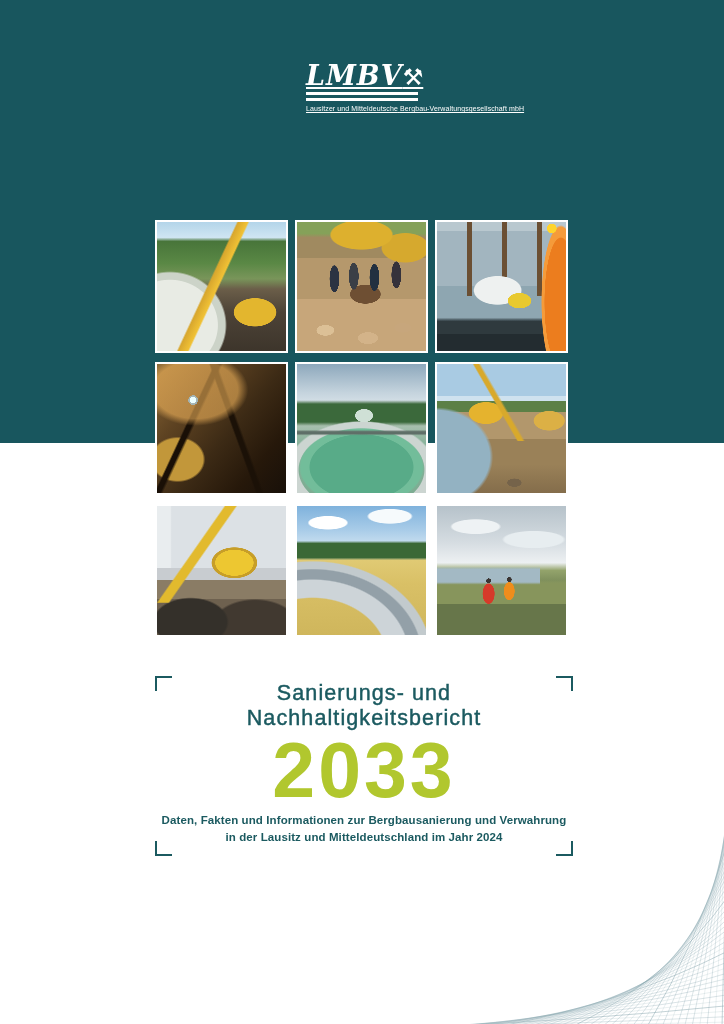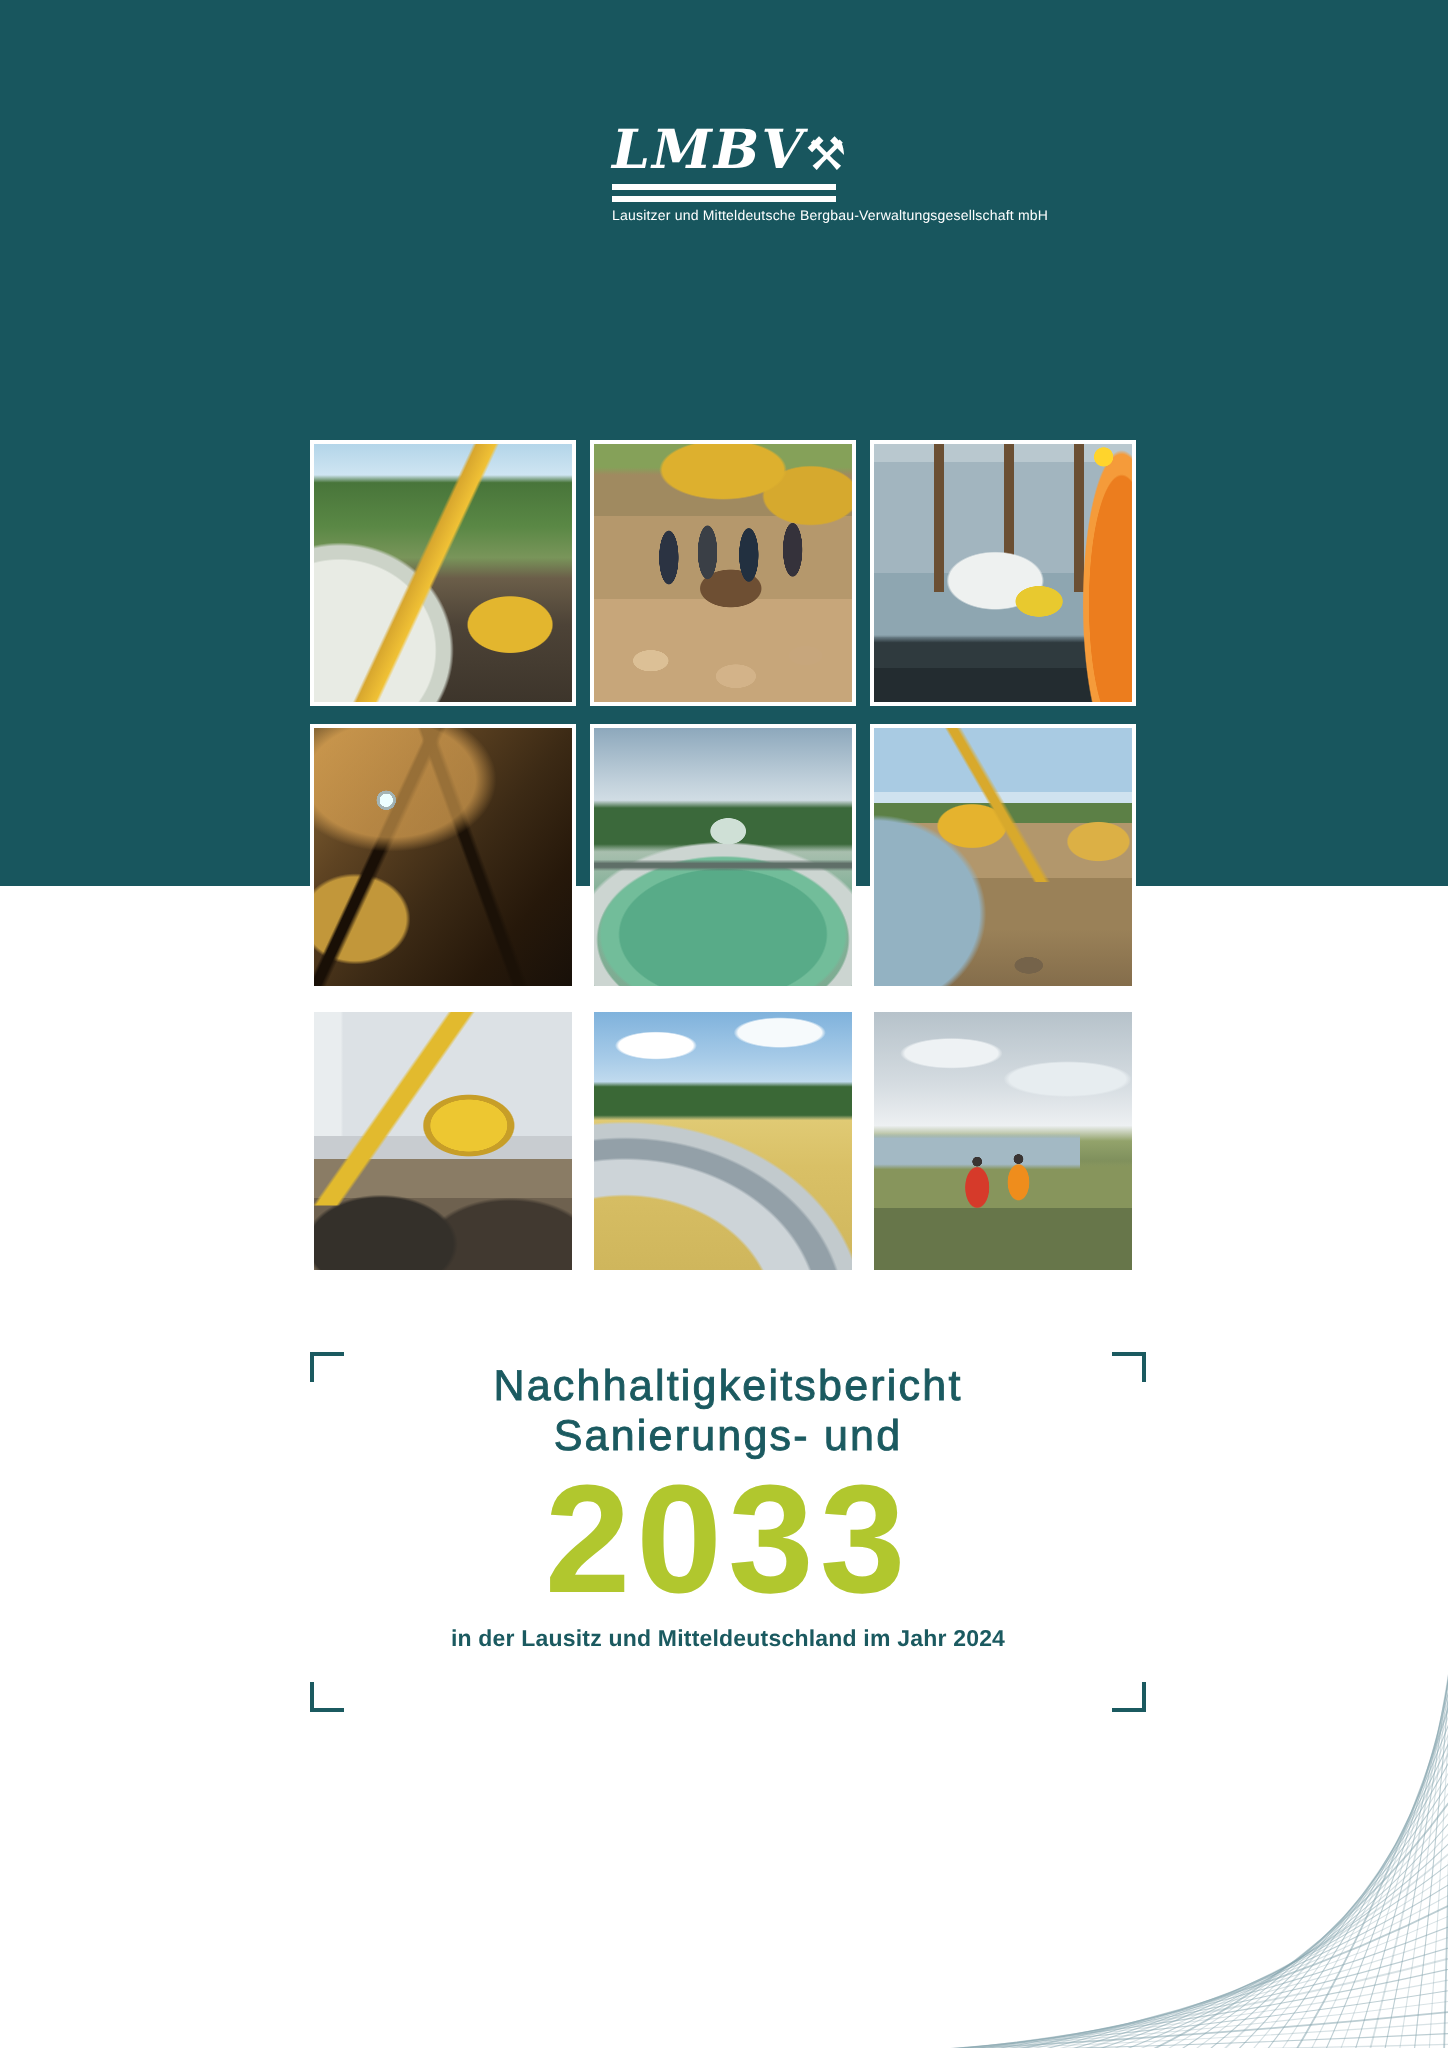--- a/index.html
+++ b/index.html
@@ -12,7 +12,7 @@
 
   
   .logo{position:absolute;top:63px;left:50%;transform:translateX(-50%);
-        width:112px;color:#fff;z-index:3;}
+        width:112px;color:#fff;z-index:3;text-decoration:underline;}
   .logo-row{display:flex;align-items:flex-end;justify-content:space-between;}
   .logo-word{font-family:"DejaVu Serif","Liberation Serif",serif;
              font-style:italic;font-weight:bold;font-size:27px;line-height:26px;

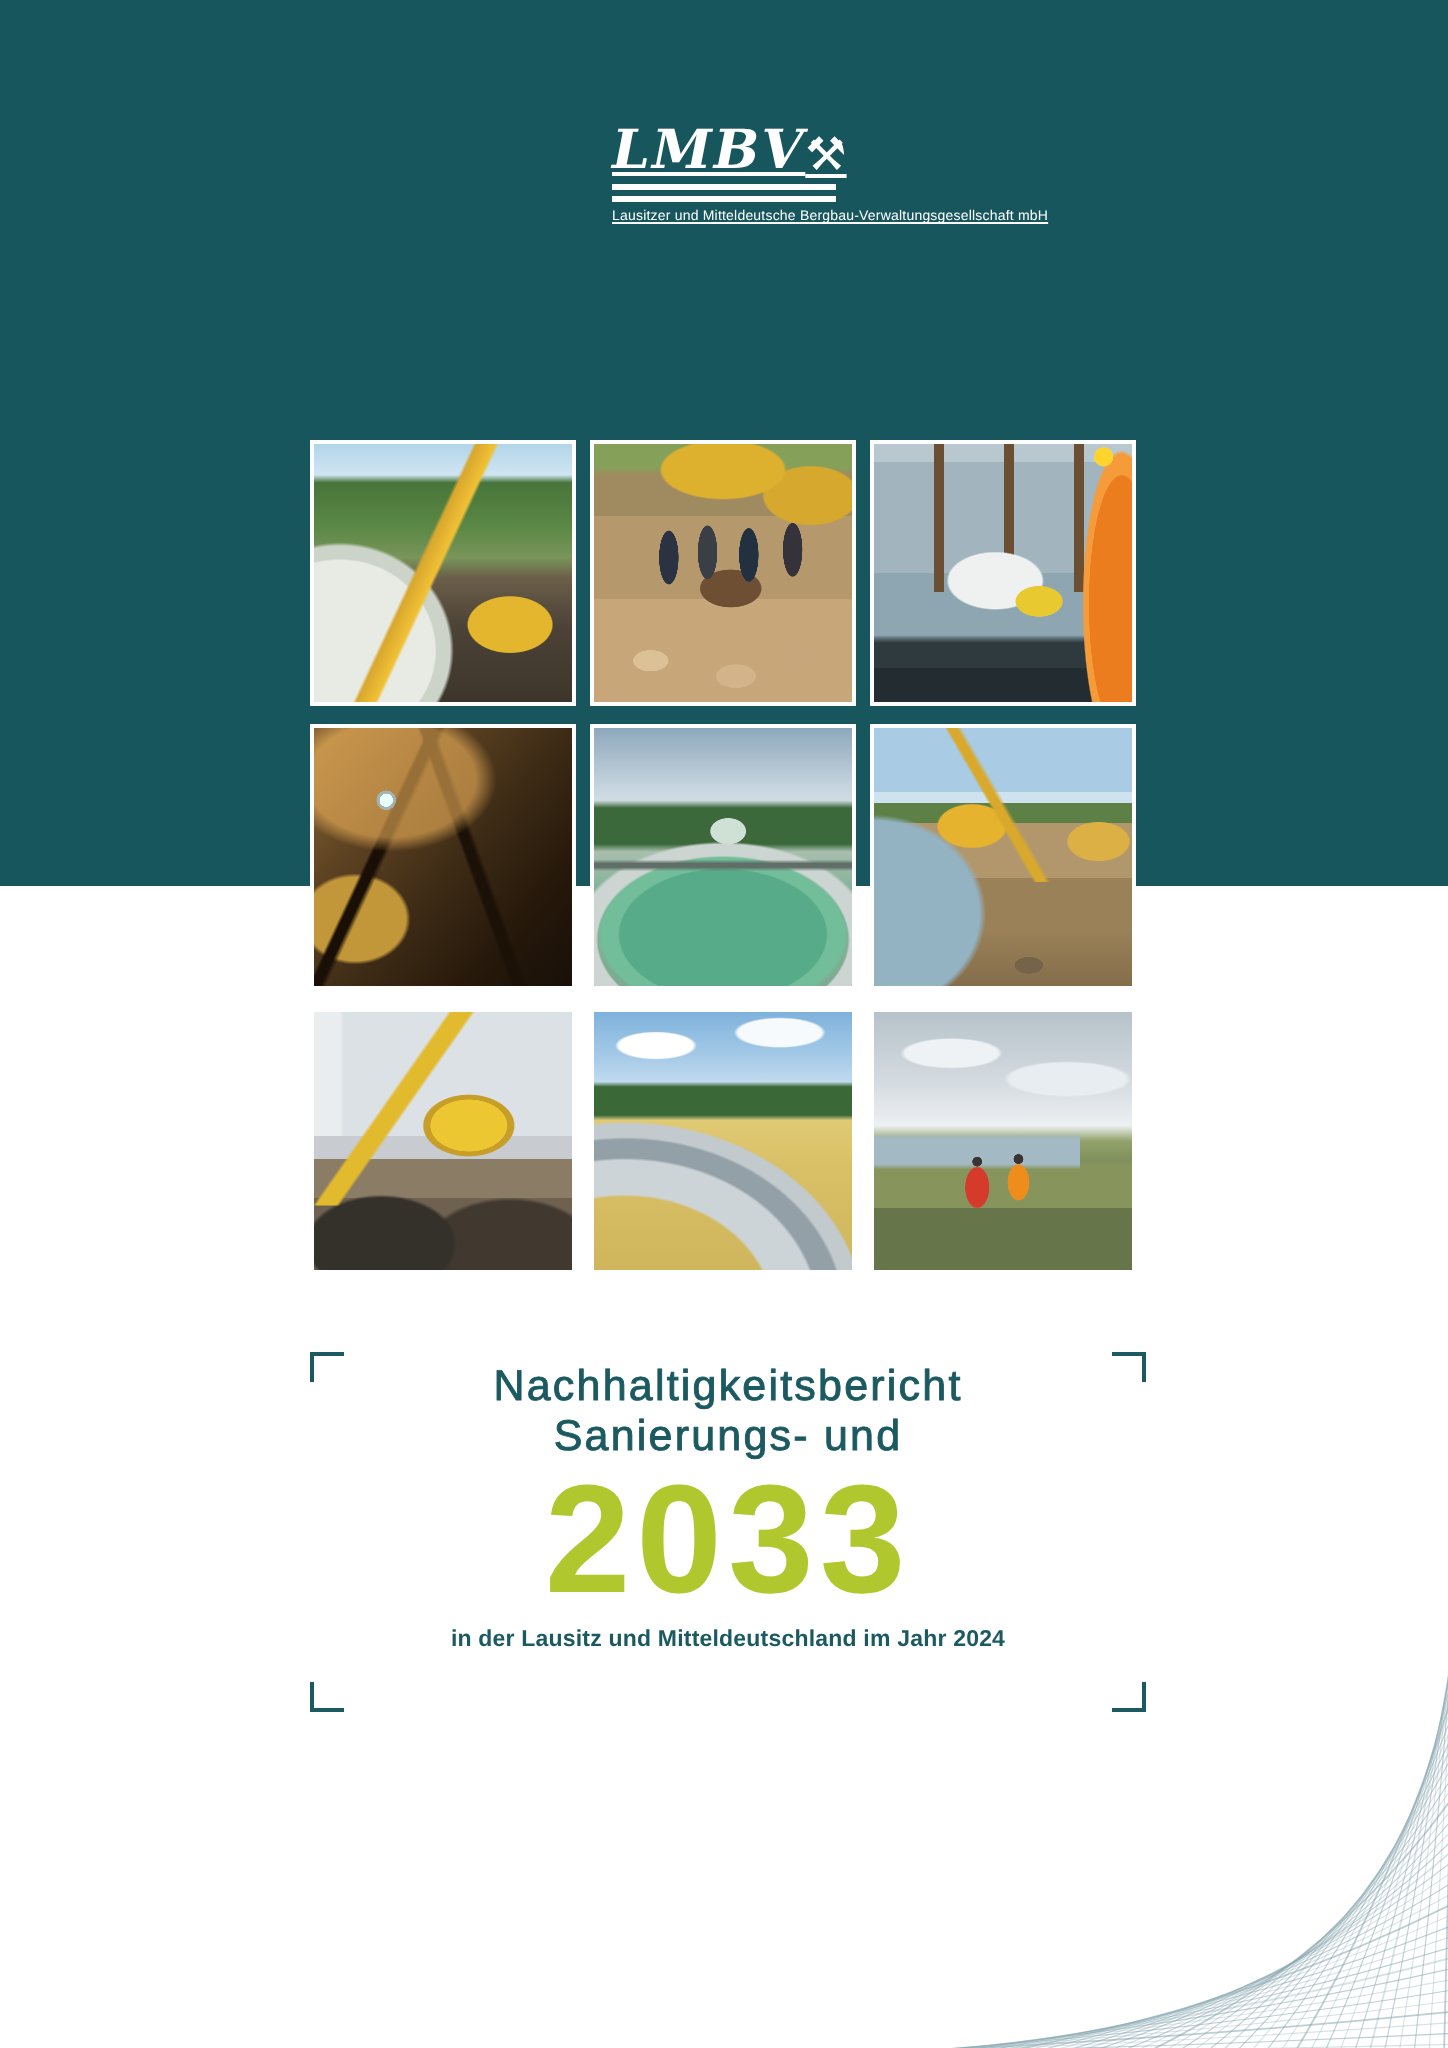--- a/index.html
+++ b/index.html
@@ -158,8 +158,8 @@
     <span class="br bl"></span>
     <span class="br brc"></span>
     <h1 class="report-title">
+      <span>Sanierungs- und</span>
       <span>Nachhaltigkeitsbericht</span>
-      <span>Sanierungs- und</span>
     </h1>
     <div class="year">2033</div>
     <p class="subtitle">

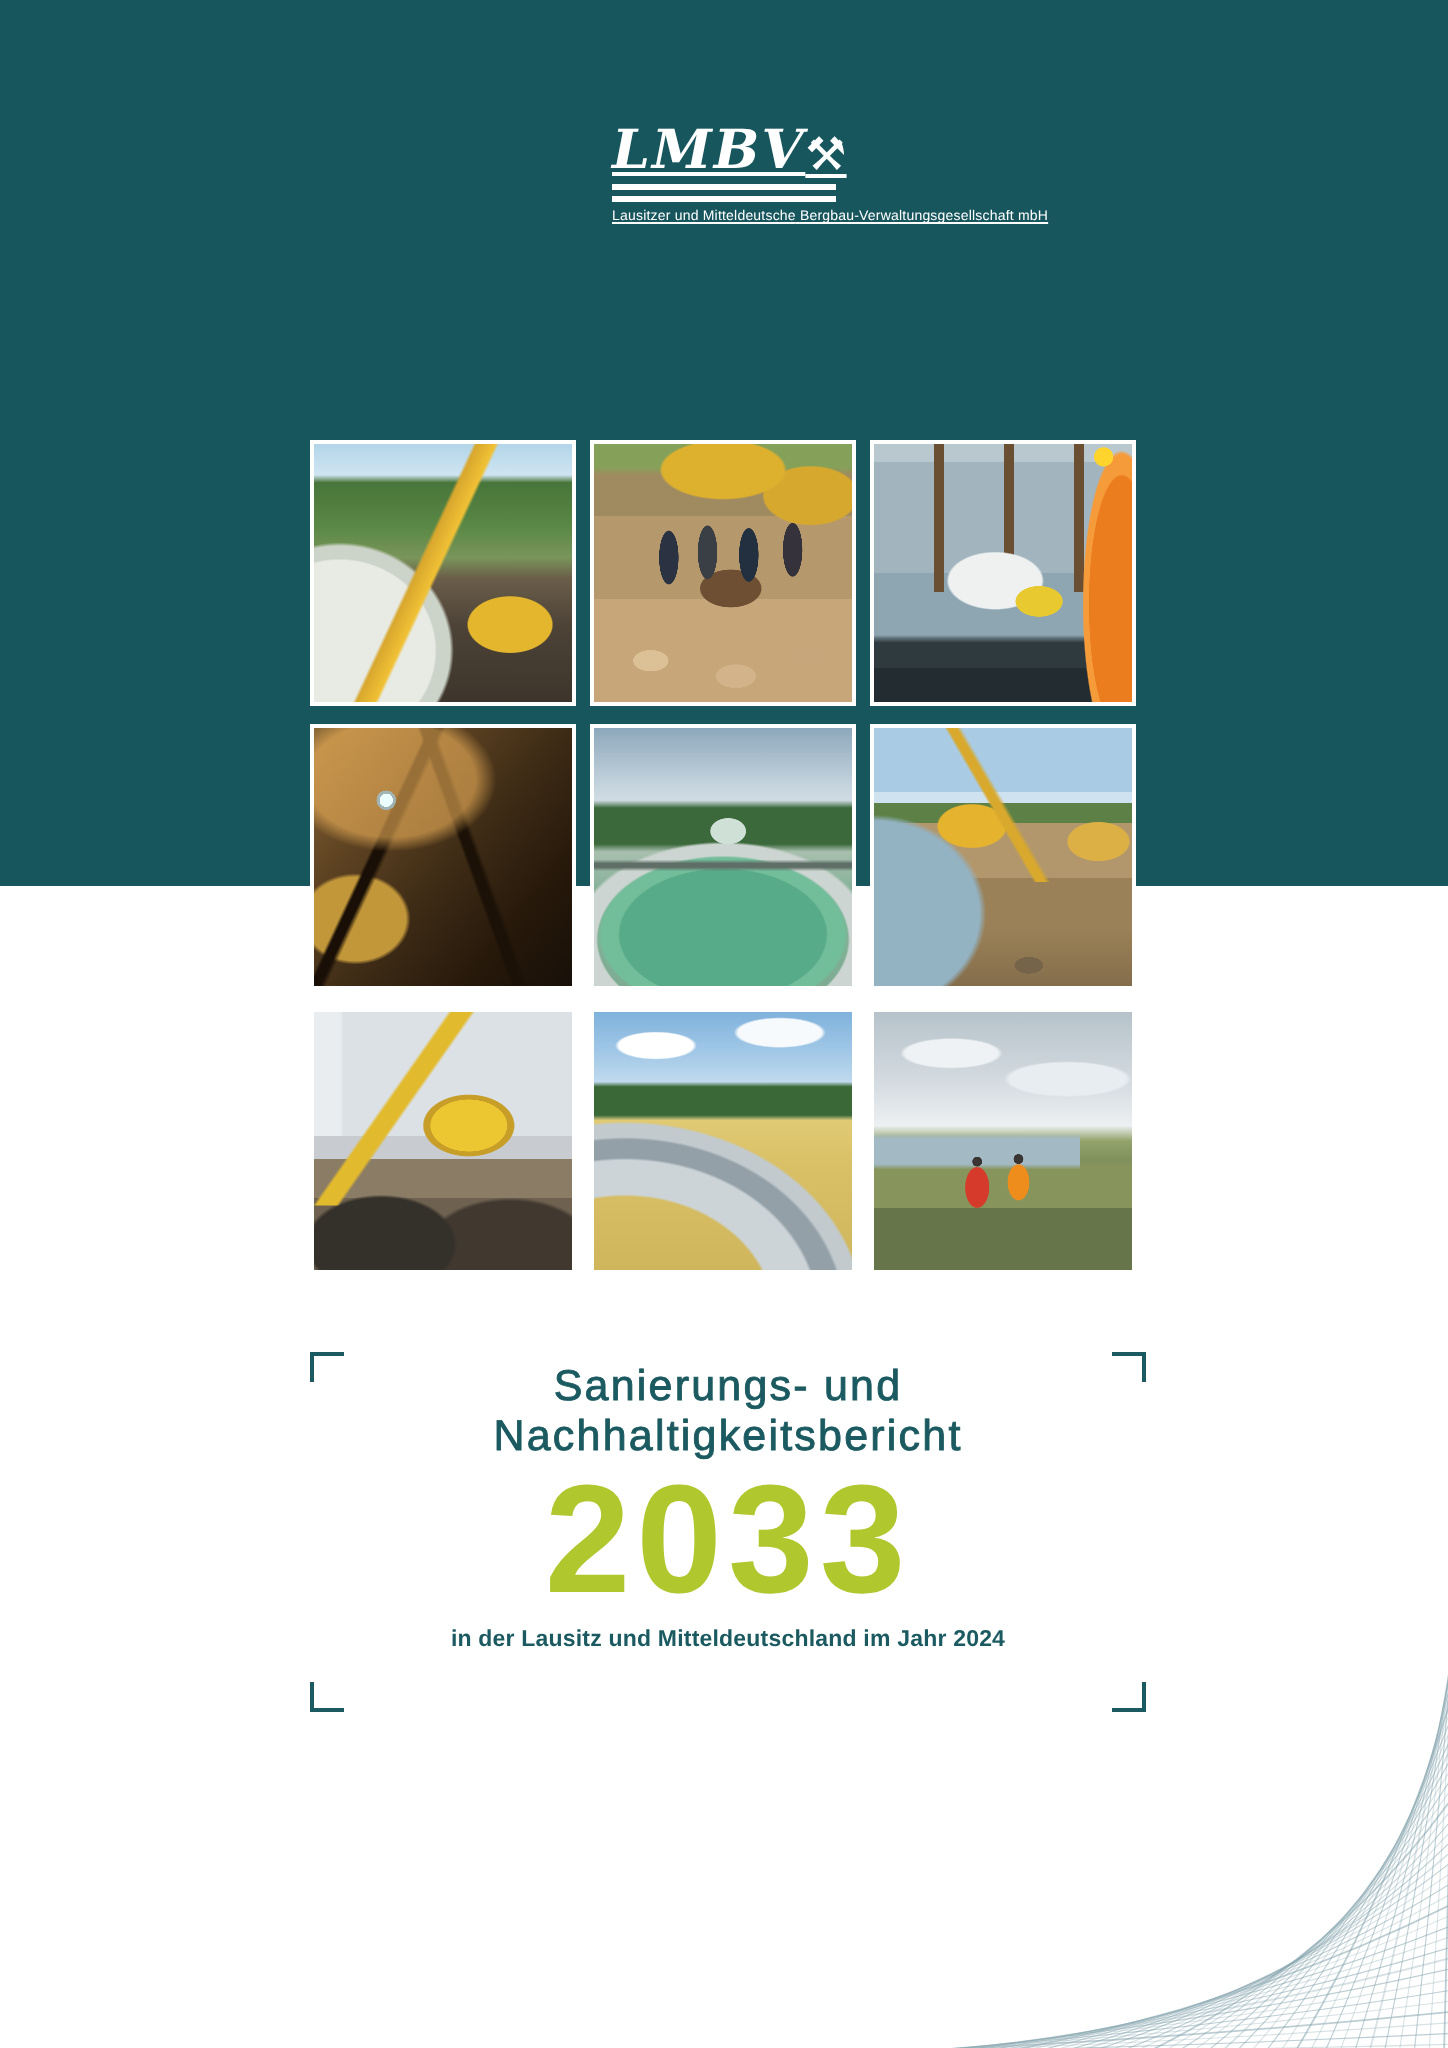--- a/index.html
+++ b/index.html
@@ -163,6 +163,7 @@
     </h1>
     <div class="year">2033</div>
     <p class="subtitle">
+      <span>Daten, Fakten und Informationen zur Bergbausanierung und Verwahrung</span>
       <span>in der Lausitz und Mitteldeutschland im Jahr 2024</span>
     </p>
   </section>

